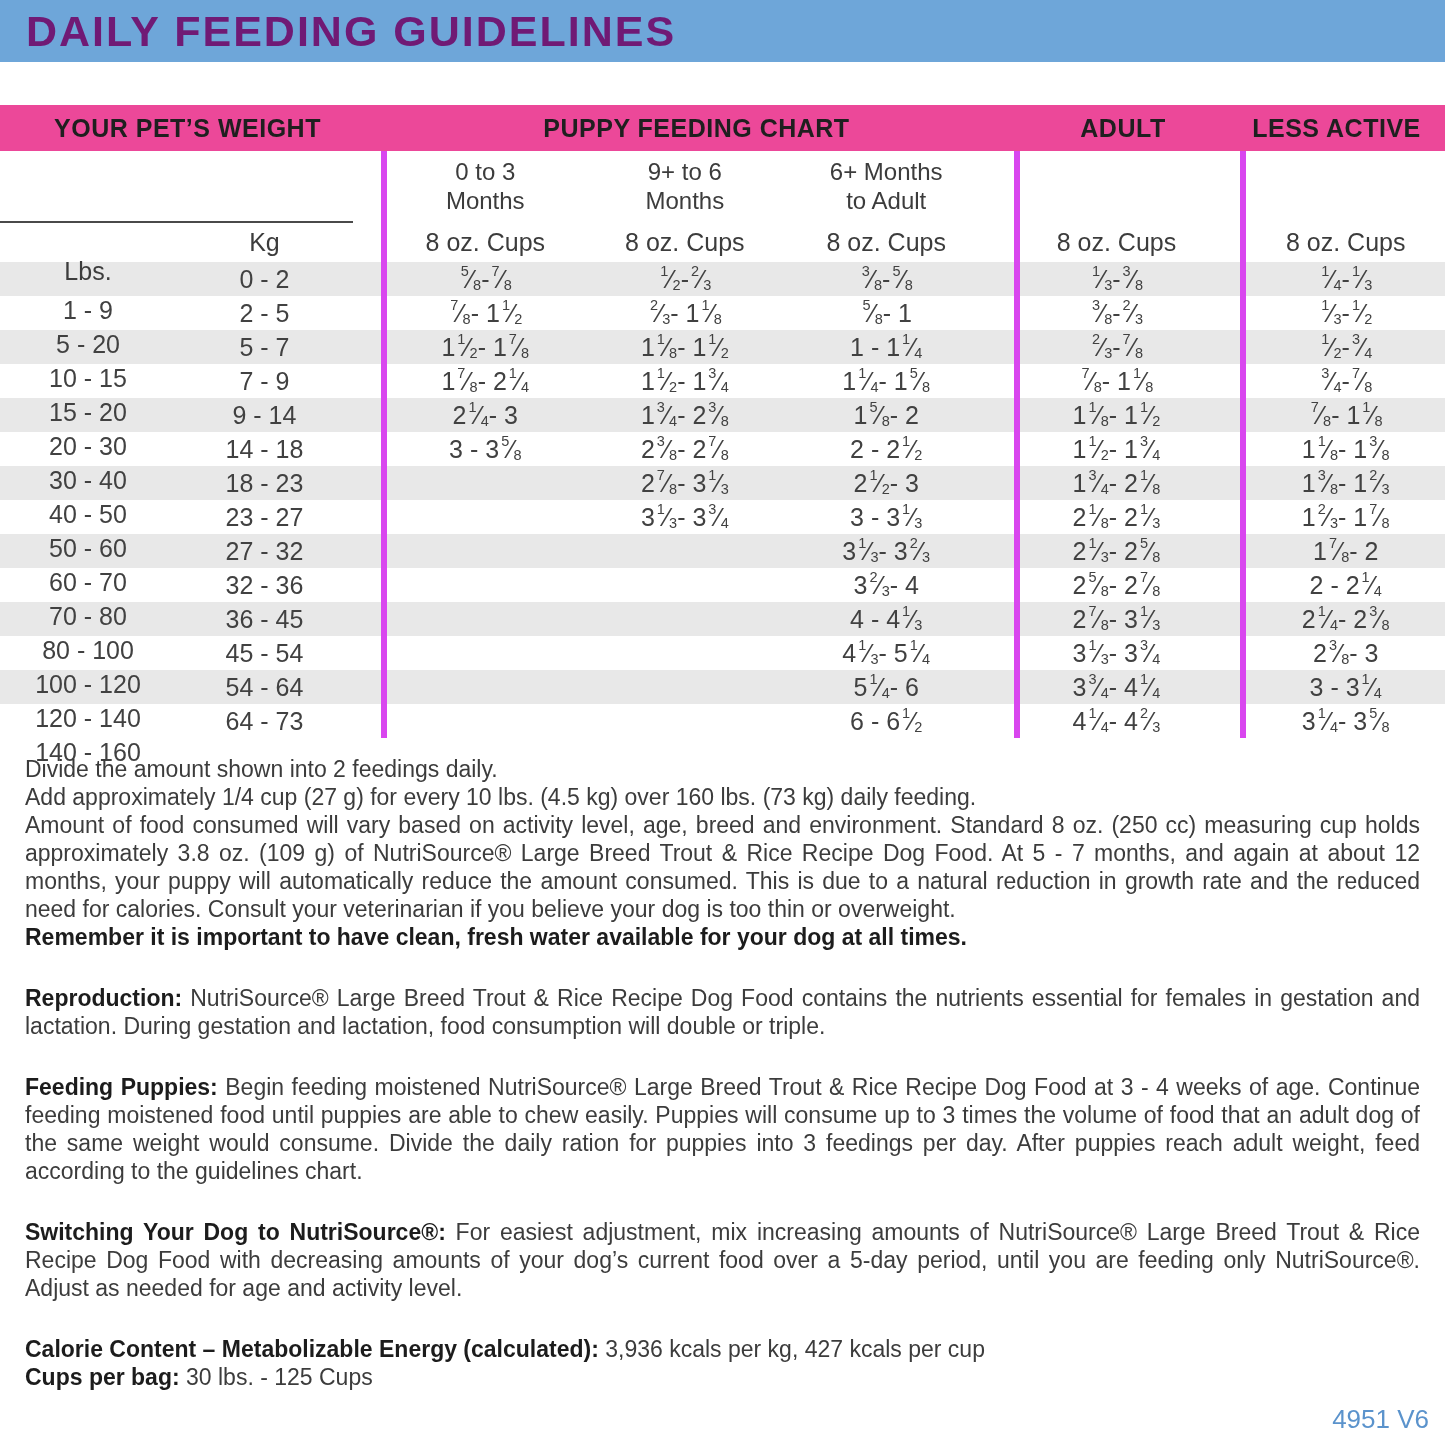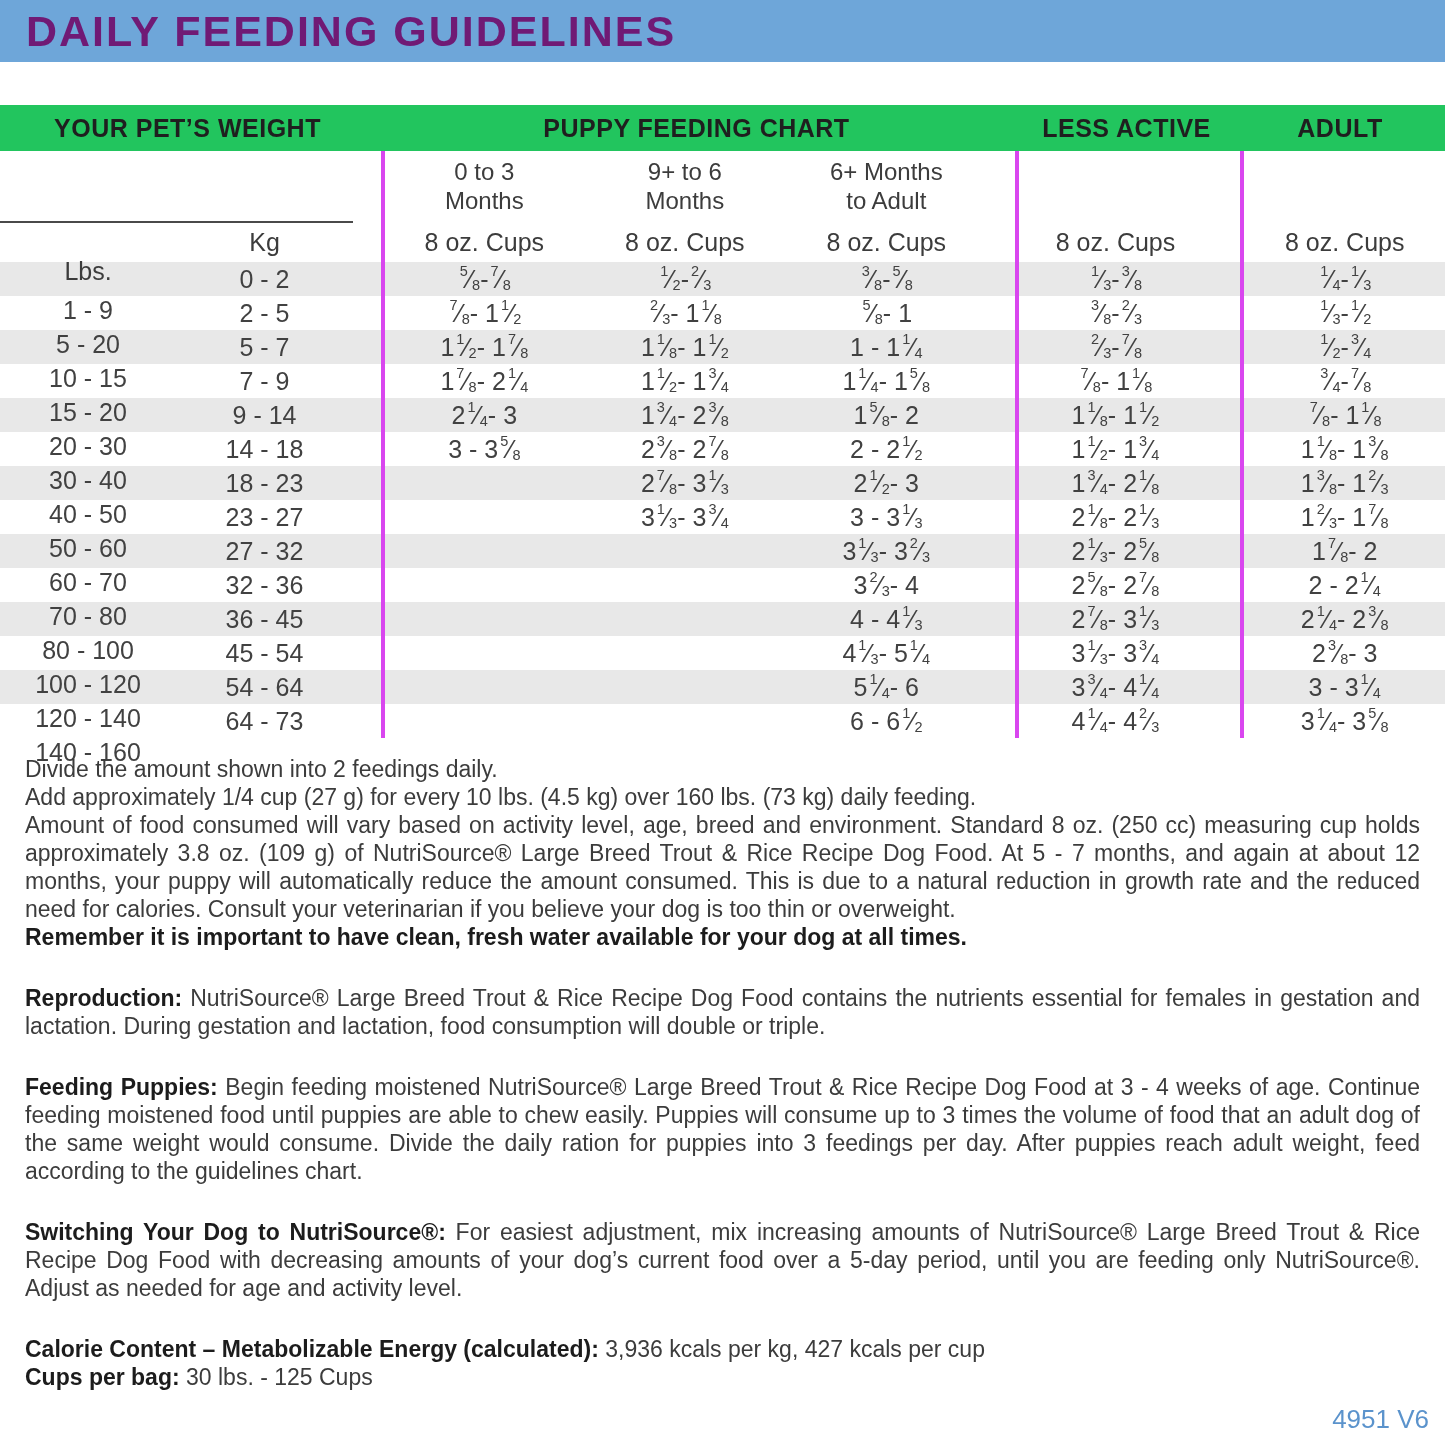--- a/index.html
+++ b/index.html
@@ -36,7 +36,7 @@
   .c-less  { width:217px; }
   .vline { border-left:4px solid #d946ef;margin-left:28px; }
 
-  .headband { height:46px; background:#22c55e; }
+  .headband { height:46px; background:#ec4899; }
   .headband .cell { font-weight:bold; font-size:25px; color:#1f1f1f; letter-spacing:0.5px; }
 
   .subhead { height:72px; }

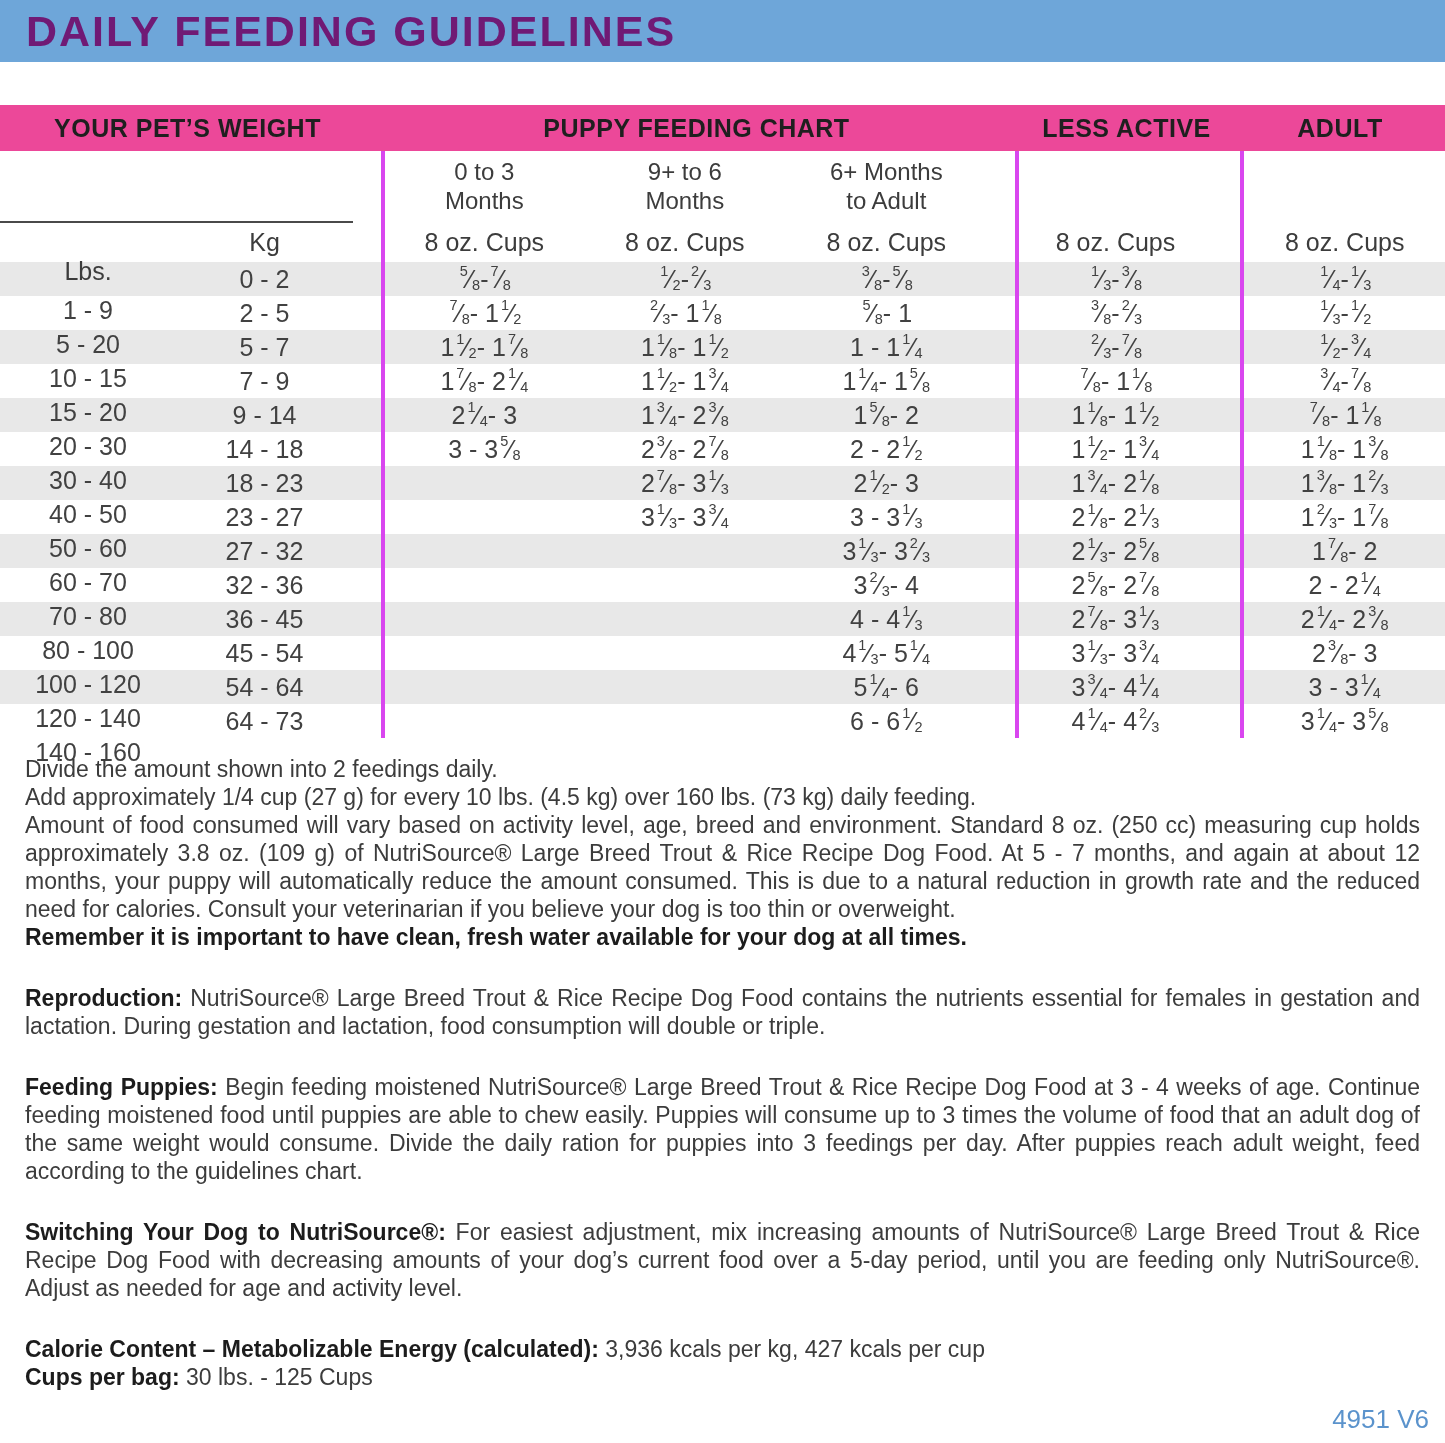--- a/index.html
+++ b/index.html
@@ -79,8 +79,8 @@
   <div class="row headband">
     <div class="cell c-weight">YOUR PET’S WEIGHT</div>
     <div class="cell c-puppy">PUPPY FEEDING CHART</div>
+    <div class="cell c-adult">ADULT</div>
     <div class="cell c-less">LESS ACTIVE</div>
-    <div class="cell c-adult">ADULT</div>
   </div>
 
   <div class="row subhead">

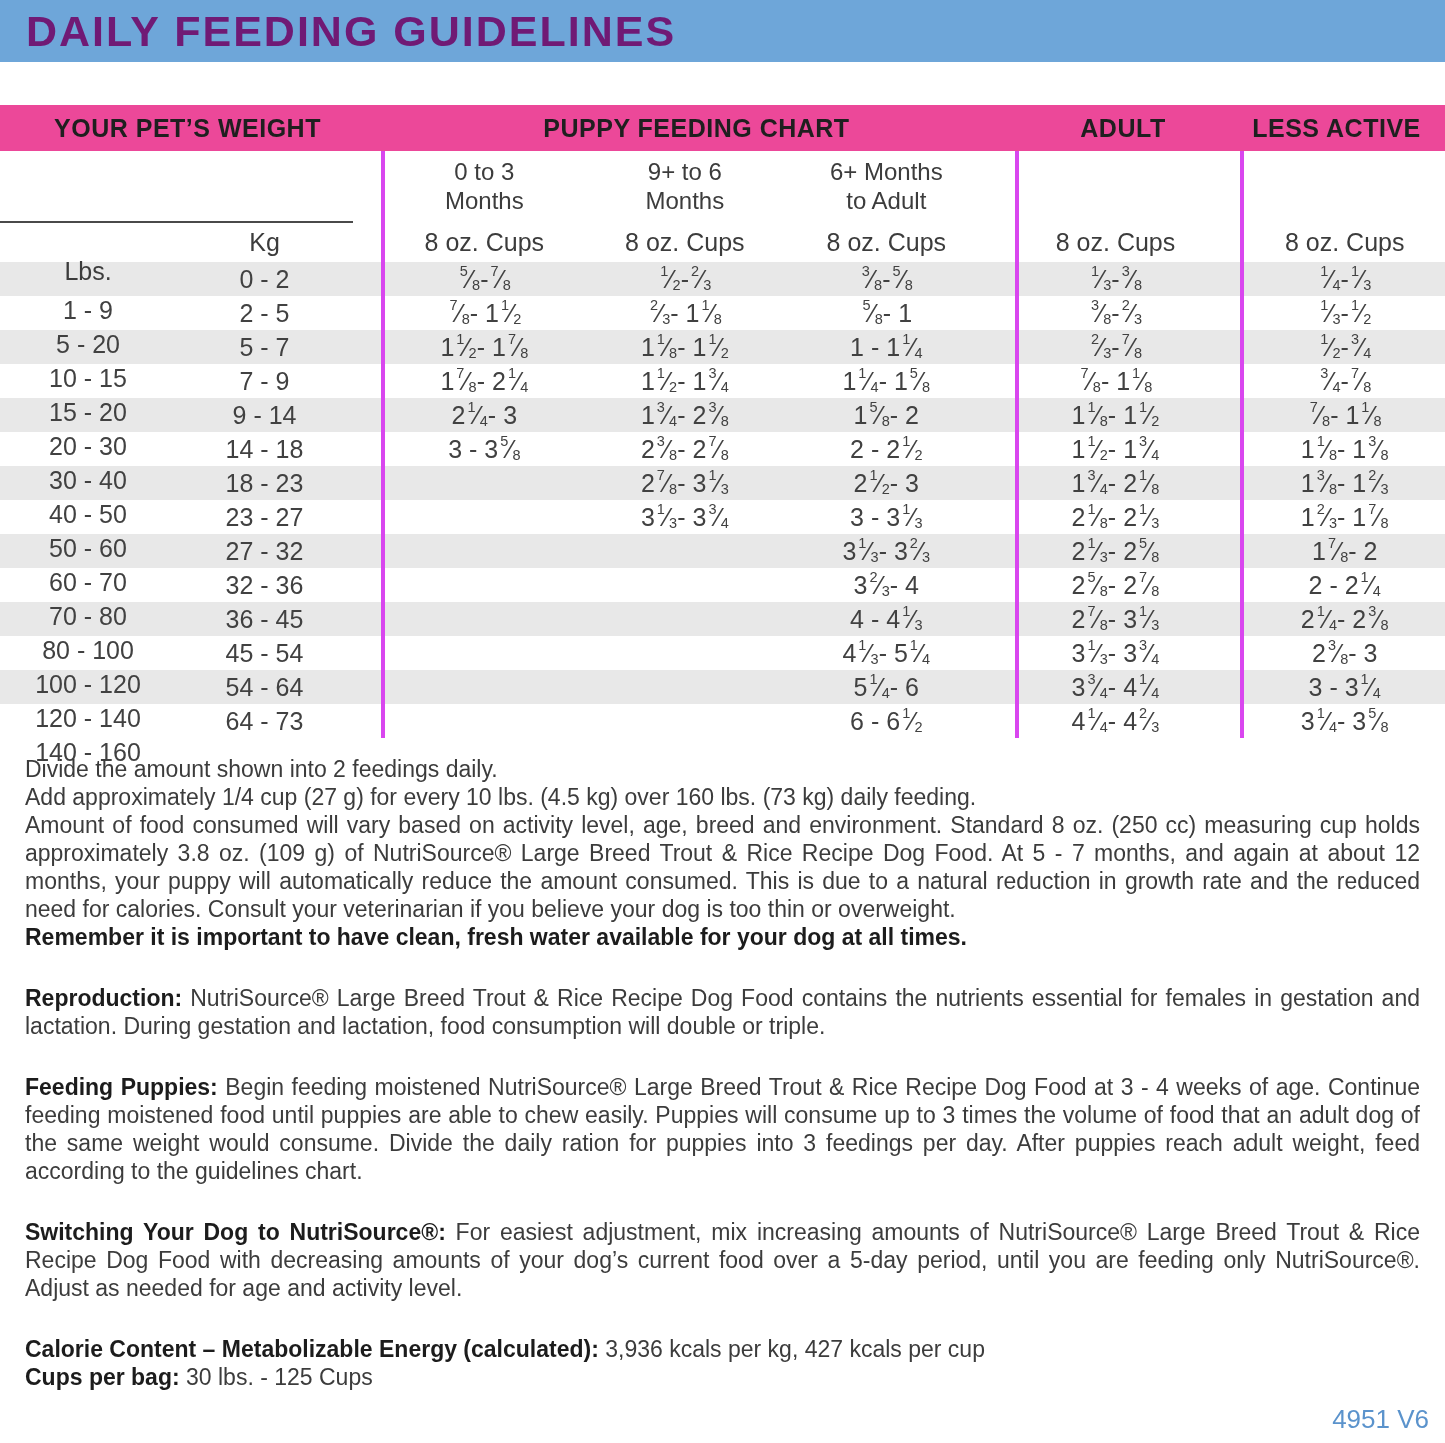--- a/index.html
+++ b/index.html
@@ -34,7 +34,7 @@
   .c-p3 { width:213px; }
   .c-adult { width:210px; }
   .c-less  { width:217px; }
-  .vline { border-left:4px solid #d946ef;margin-left:28px; }
+  .vline { border-left:6px solid #d946ef;margin-left:28px; }
 
   .headband { height:46px; background:#ec4899; }
   .headband .cell { font-weight:bold; font-size:25px; color:#1f1f1f; letter-spacing:0.5px; }

